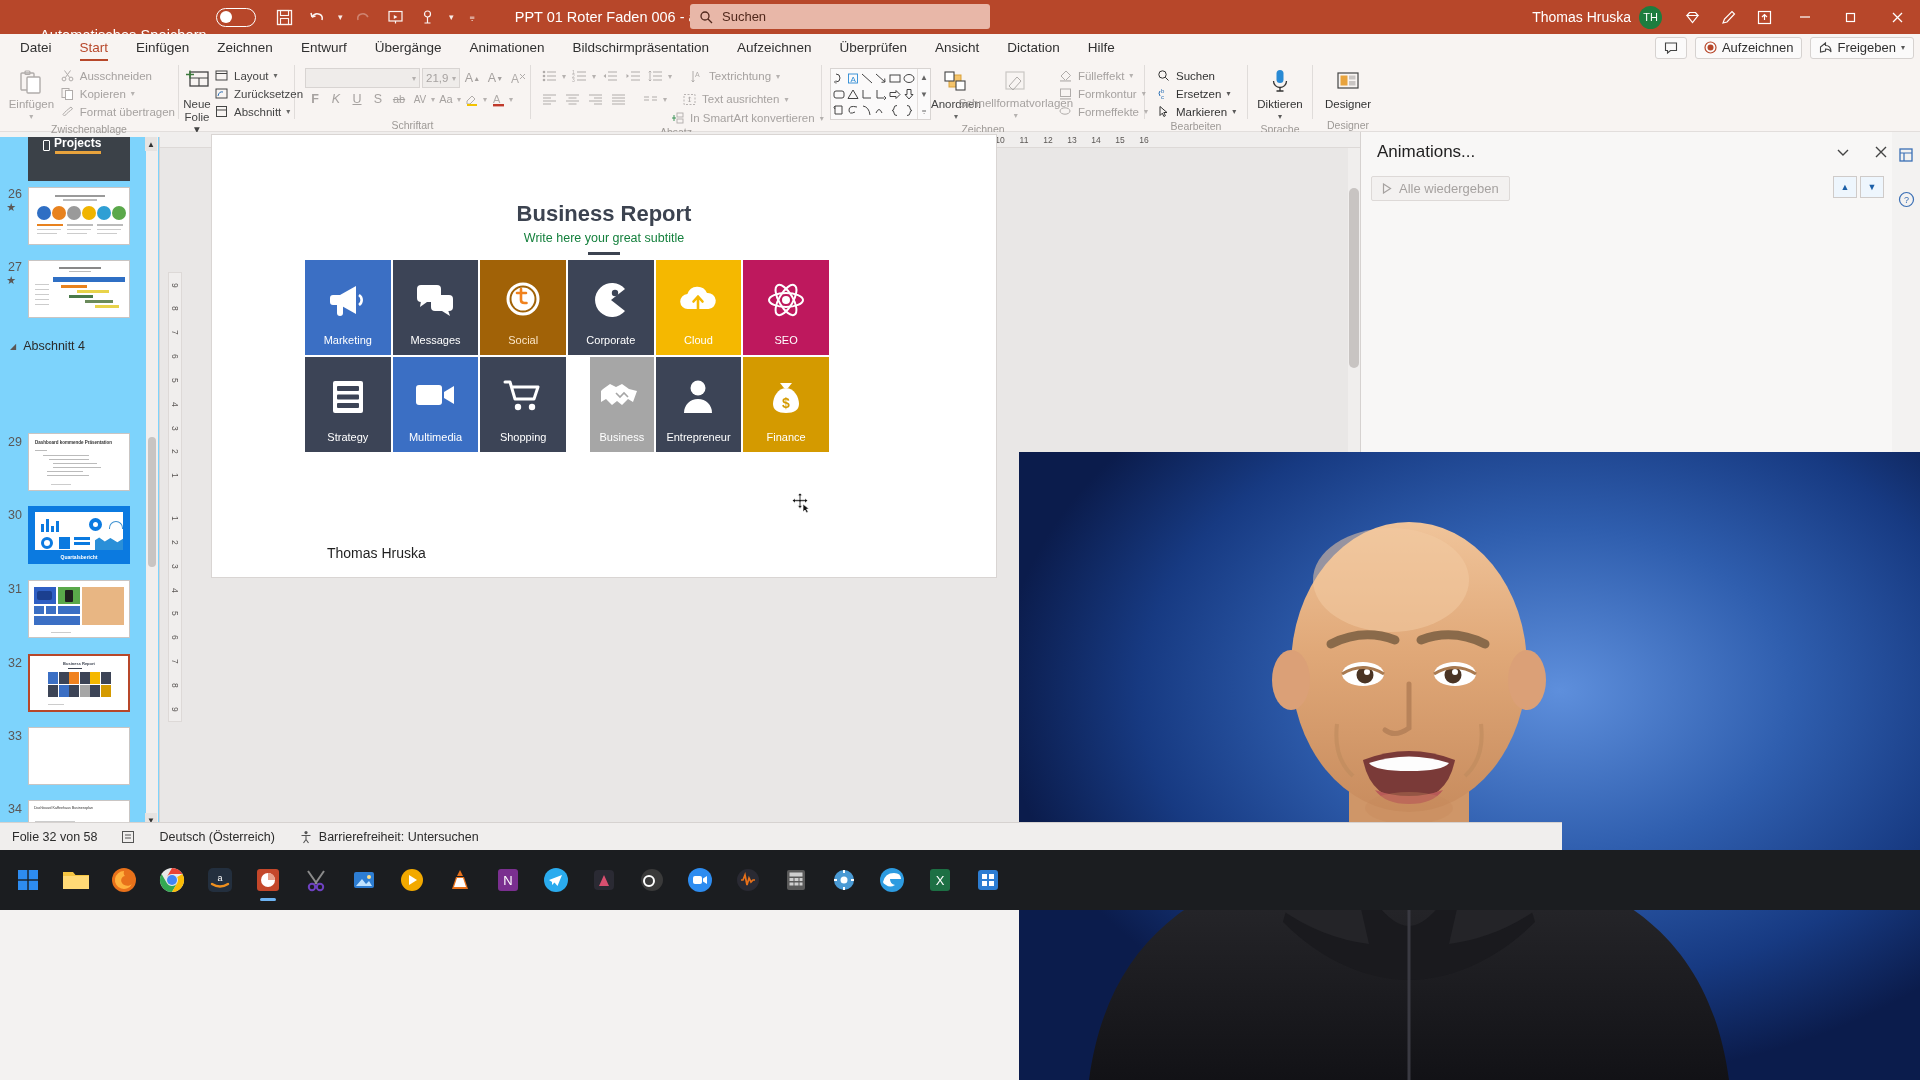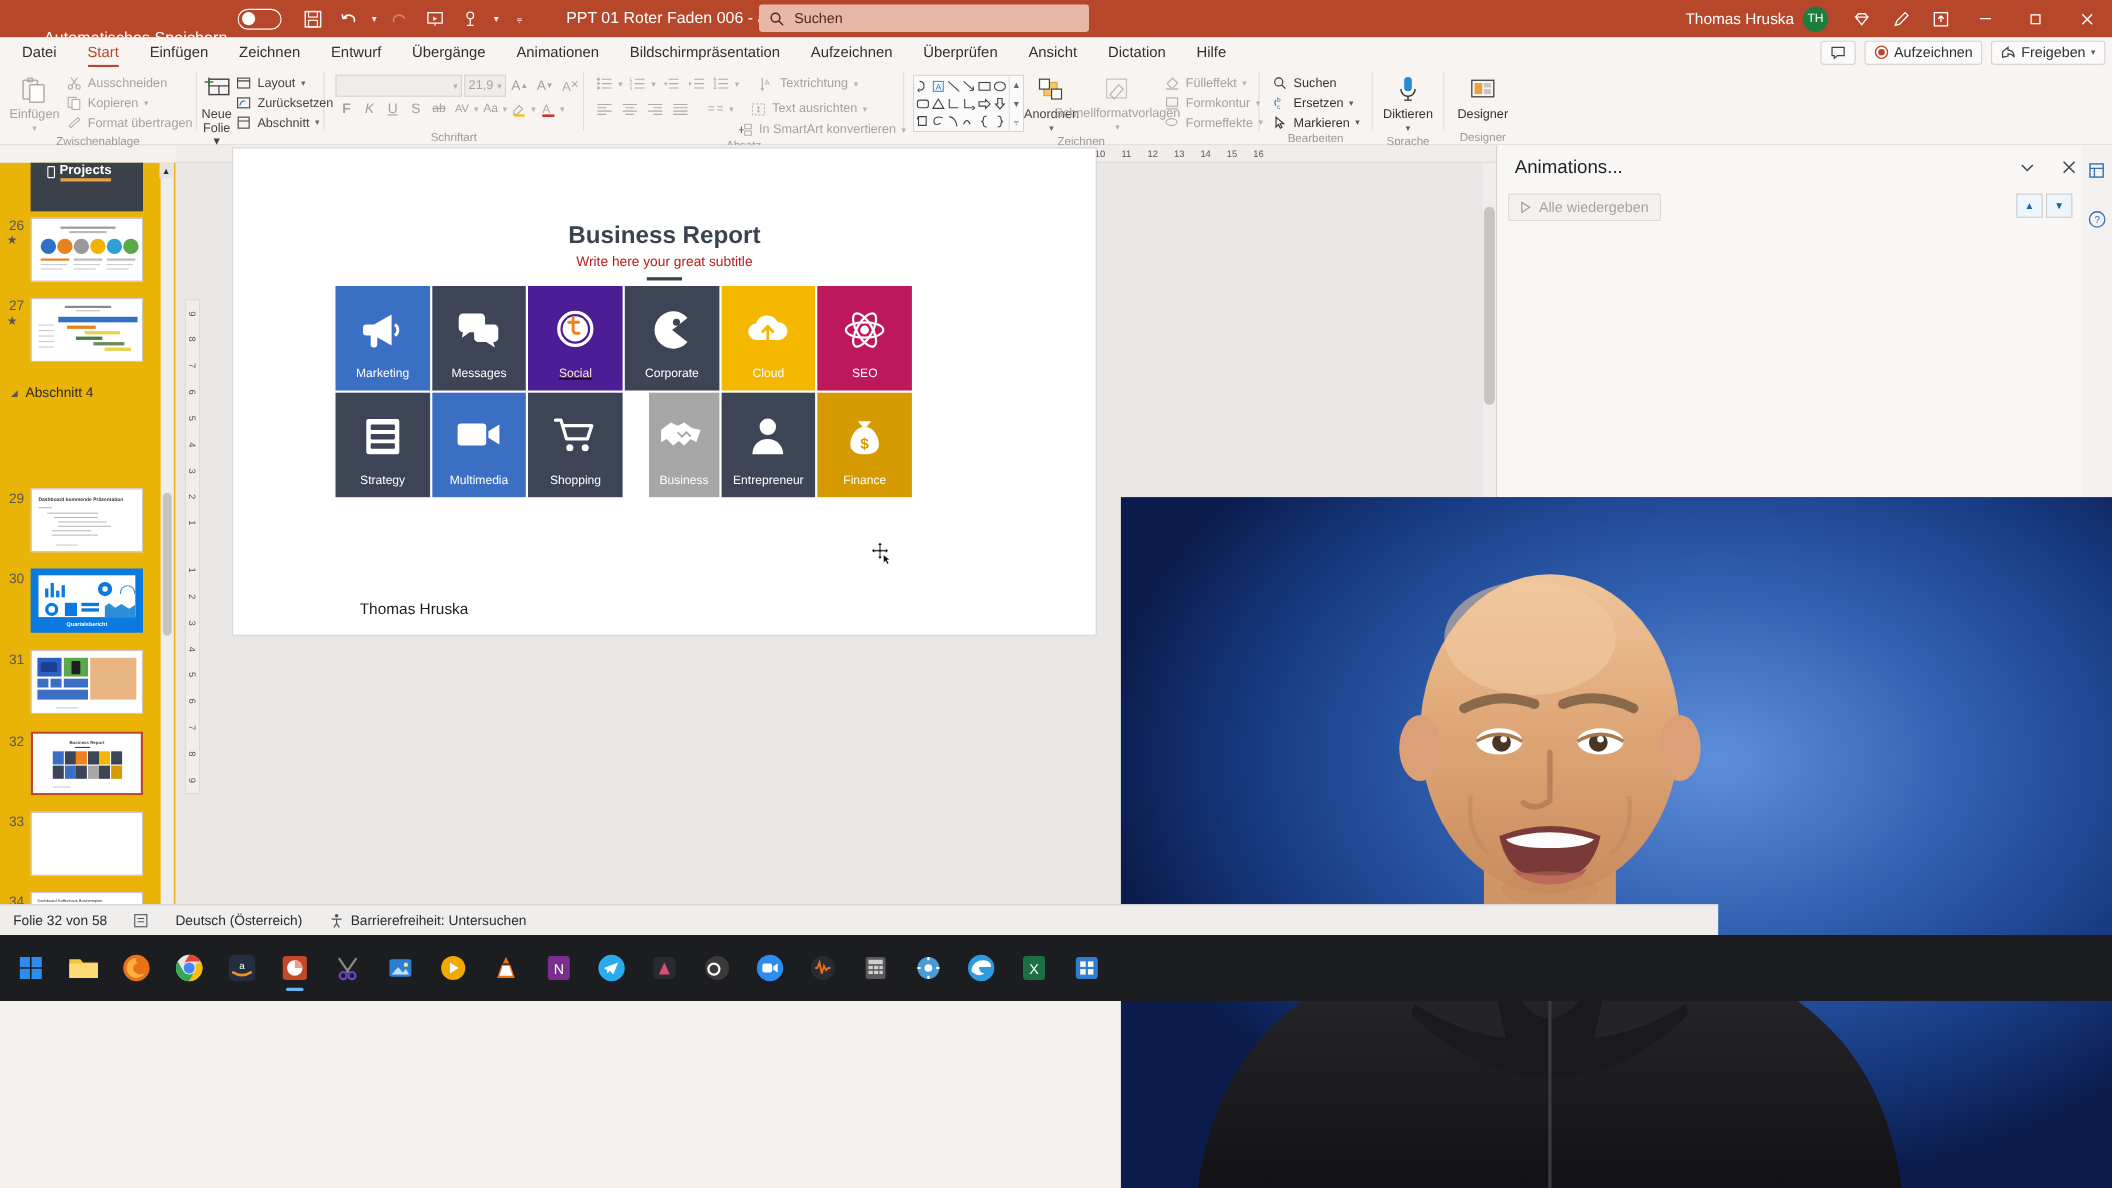--- a/index.html
+++ b/index.html
@@ -140,8 +140,8 @@
 
   
   .thumbpanel {
-    position: absolute; left: 0; top: 148px; width: 160px; height: 690px;
-    background: #eab308; border-right: 1px solid #d6d2d0;
+    position: absolute; left: 0; top: 137px; width: 160px; height: 690px;
+    background: #7dd3fc; border-right: 1px solid #d6d2d0;
     overflow: hidden;
   }
   .thumb-row { position: absolute; left: 0; width: 160px; display: flex; }

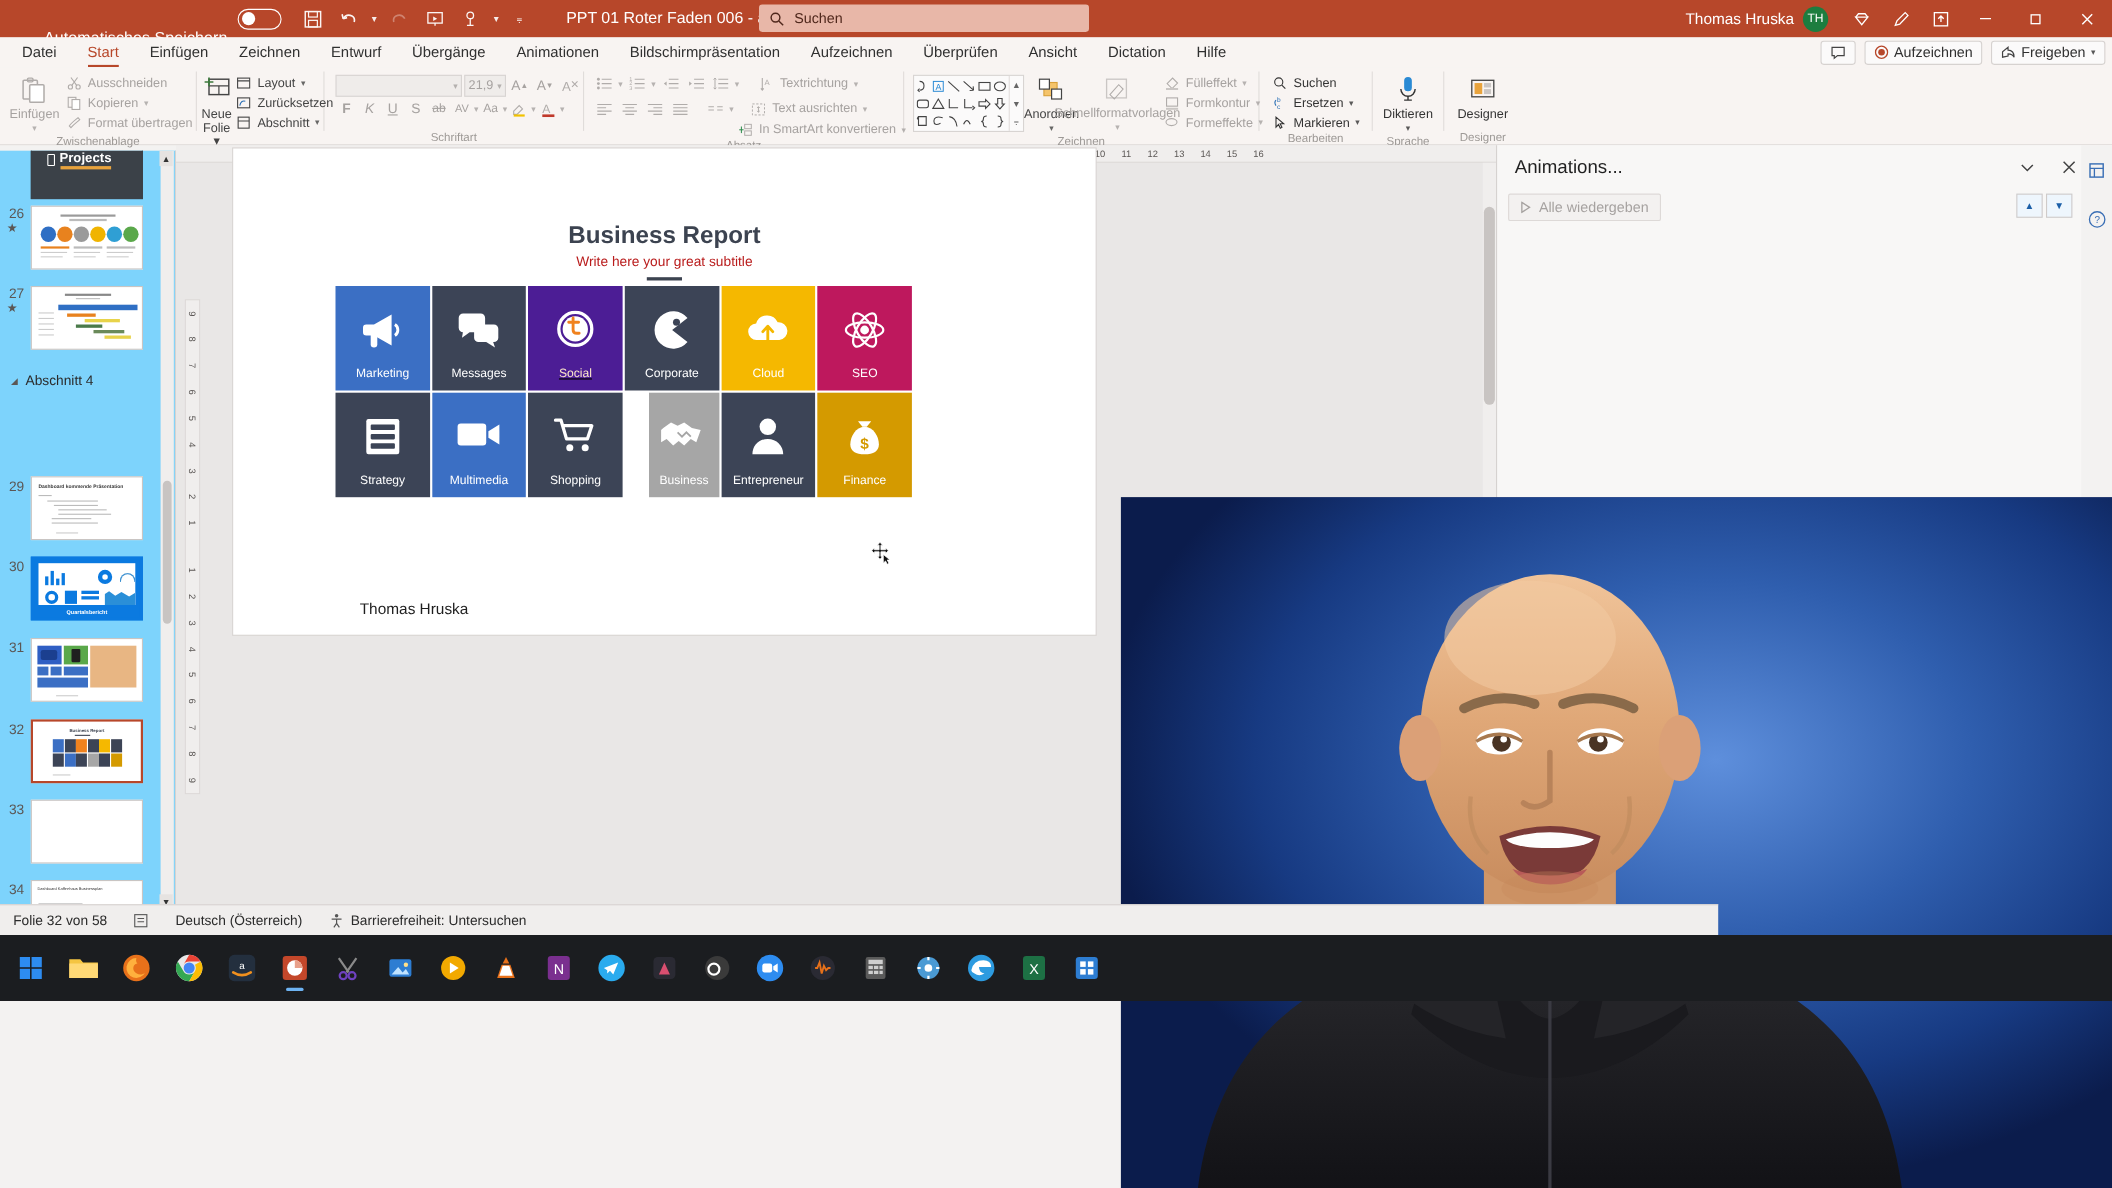--- a/index.html
+++ b/index.html
@@ -197,7 +197,7 @@
   }
   .slide-sub {
     position: absolute; left: 0; right: 0; top: 96px; text-align: center;
-    font-size: 12.5px; color: #b91c1c;
+    font-size: 12.5px; color: #15803d;
   }
   .slide-underline {
     position: absolute; left: 50%; margin-left: -16px; top: 117px; width: 32px; height: 3px; background: #3c4350;

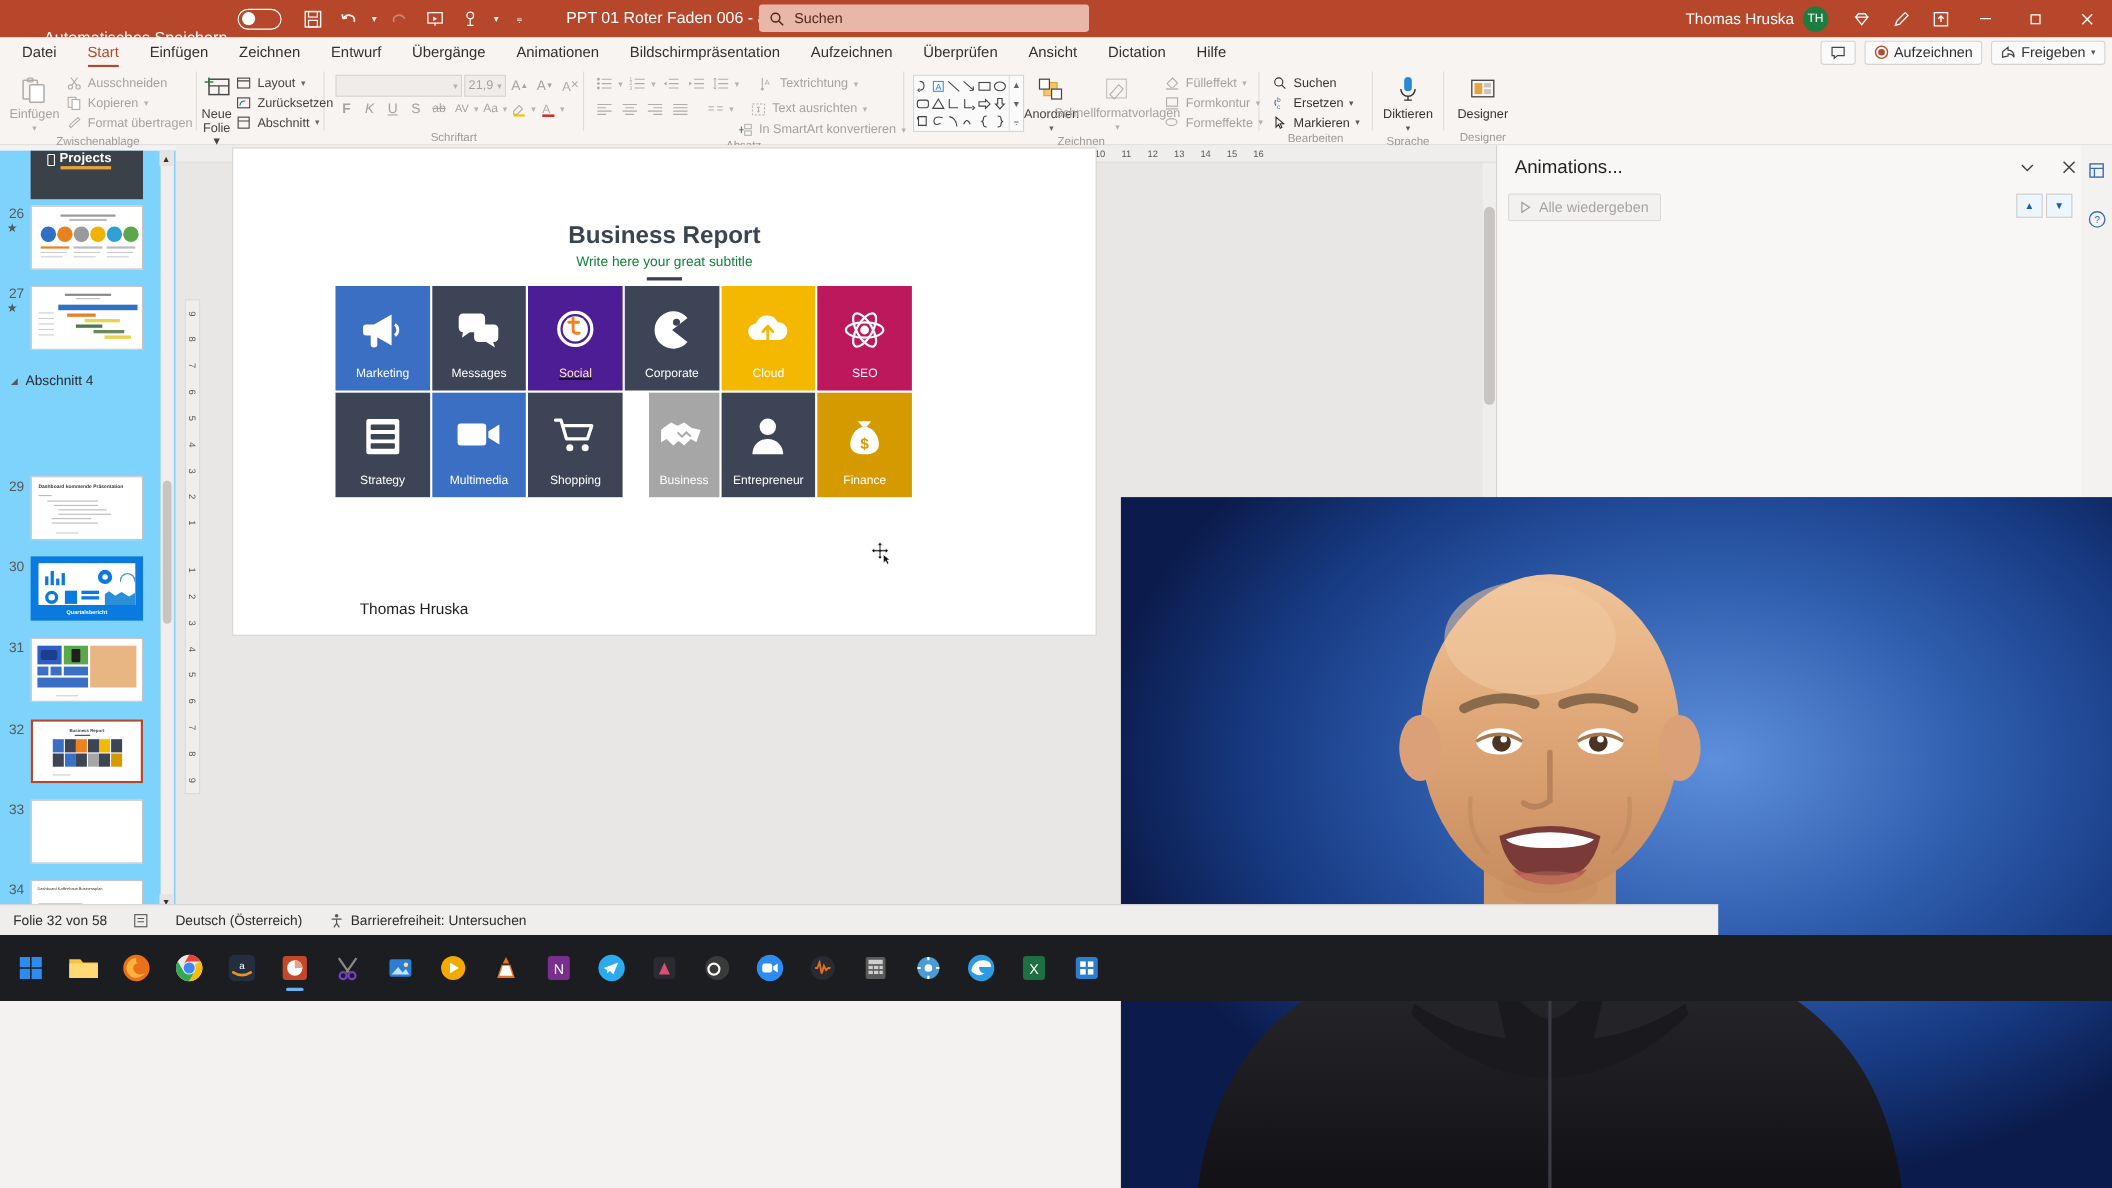--- a/index.html
+++ b/index.html
@@ -1190,7 +1190,7 @@
         <span class="tlabel">Messages</span>
       </div>
 
-      <div class="tile" style="background:#4c1d95;text-decoration:underline;">
+      <div class="tile" style="background:#a16207;">
         <span class="ticon">
           <svg width="38" height="36" viewBox="0 0 38 36">
               <circle cx="19" cy="17" r="15" fill="none" stroke="#fff" stroke-width="3"></circle>

